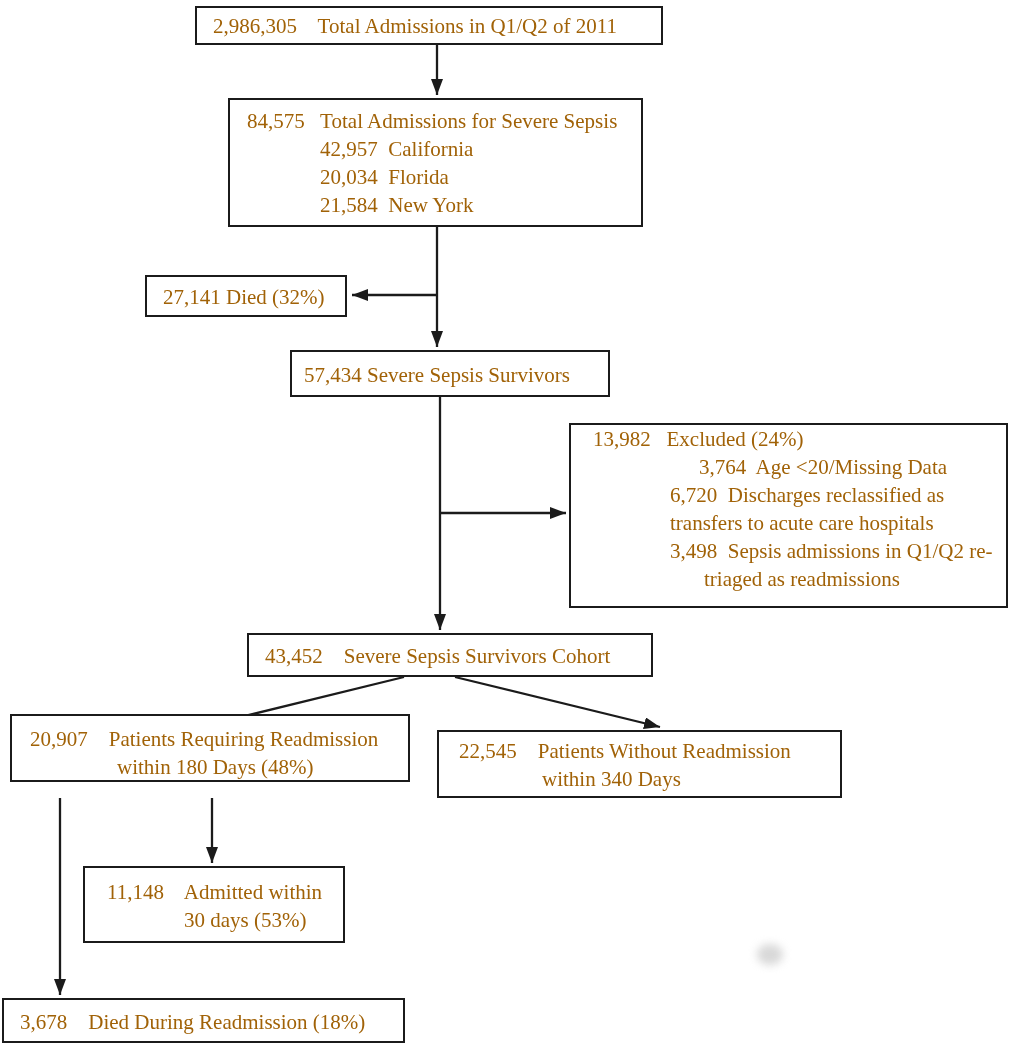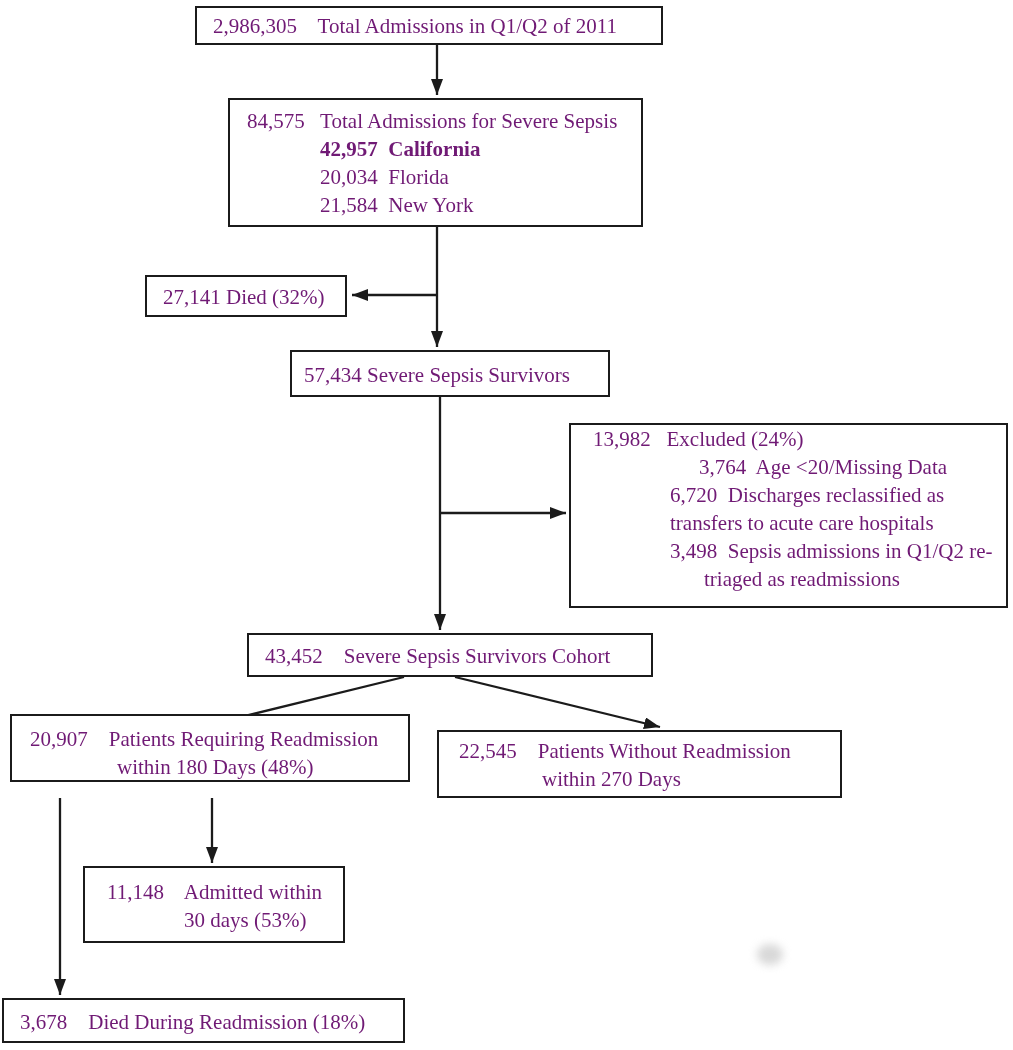--- a/index.html
+++ b/index.html
@@ -14,7 +14,7 @@
     height: 1050px;
     background: #ffffff;
     font-family: "Liberation Serif", "DejaVu Serif", serif;
-    color: #701a75;
+    color: #a16207;
     overflow: hidden;
   }
   .fc-box {

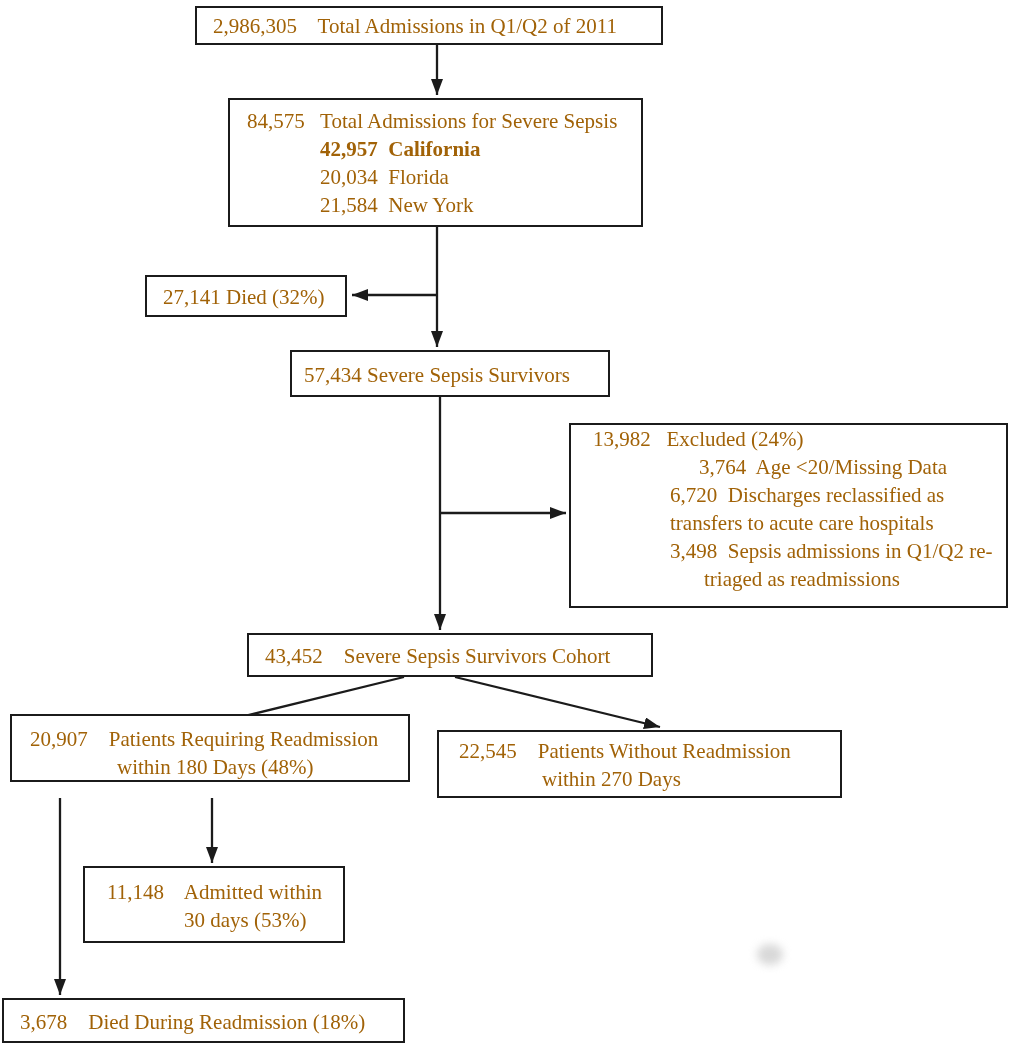--- a/index.html
+++ b/index.html
@@ -79,7 +79,7 @@
     </div>
     <div class="fc-box" style="left: 228px; top: 98px; width: 415px; height: 129px; padding: 7px 4px 0px 17px;">
       <div class="fc-line" style="margin-left: 0px;">84,575   Total Admissions for Severe Sepsis</div>
-      <div class="fc-line" style="margin-left: 73px; font-weight: bold;">42,957  California</div>
+      <div class="fc-line" style="margin-left: 73px;">42,957  California</div>
       <div class="fc-line" style="margin-left: 73px;">20,034  Florida</div>
       <div class="fc-line" style="margin-left: 73px;">21,584  New York</div>
     </div>

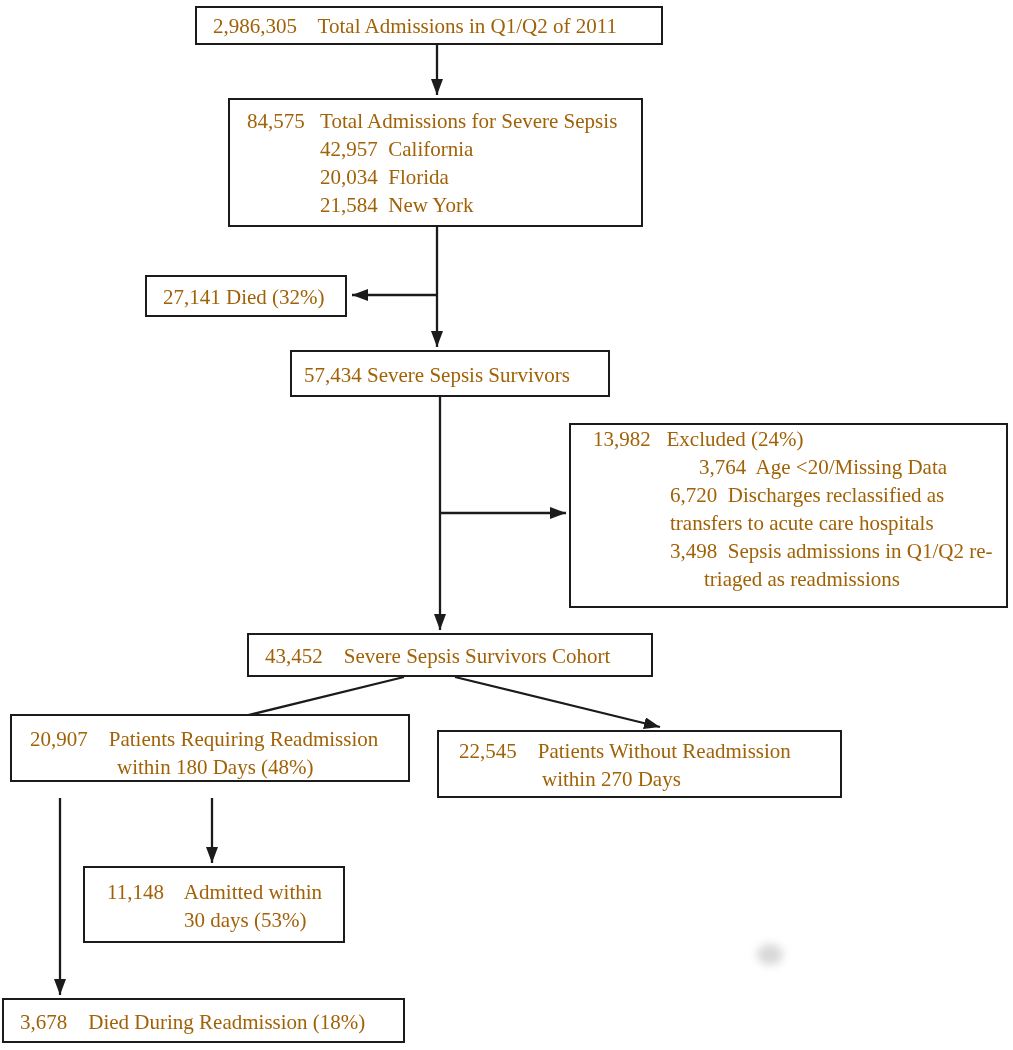--- a/index.html
+++ b/index.html
@@ -106,7 +106,7 @@
     </div>
     <div class="fc-box" style="left: 437px; top: 730px; width: 405px; height: 68px; padding: 5px 4px 0px 20px;">
       <div class="fc-line" style="margin-left: 0px;">22,545    Patients Without Readmission</div>
-      <div class="fc-line" style="margin-left: 83px;">within 270 Days</div>
+      <div class="fc-line" style="margin-left: 83px;">within 340 Days</div>
     </div>
     <div class="fc-box" style="left: 83px; top: 866px; width: 262px; height: 77px; padding: 10px 4px 0px 22px;">
       <div class="fc-line" style="margin-left: 0px;">11,148    Admitted within</div>

